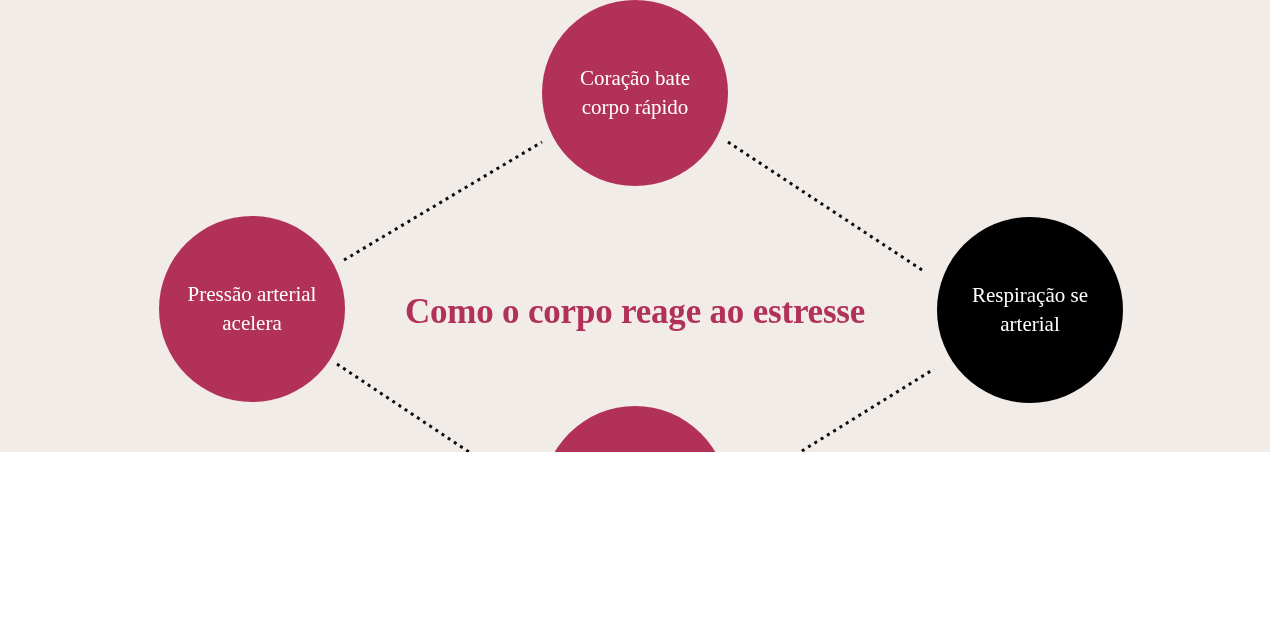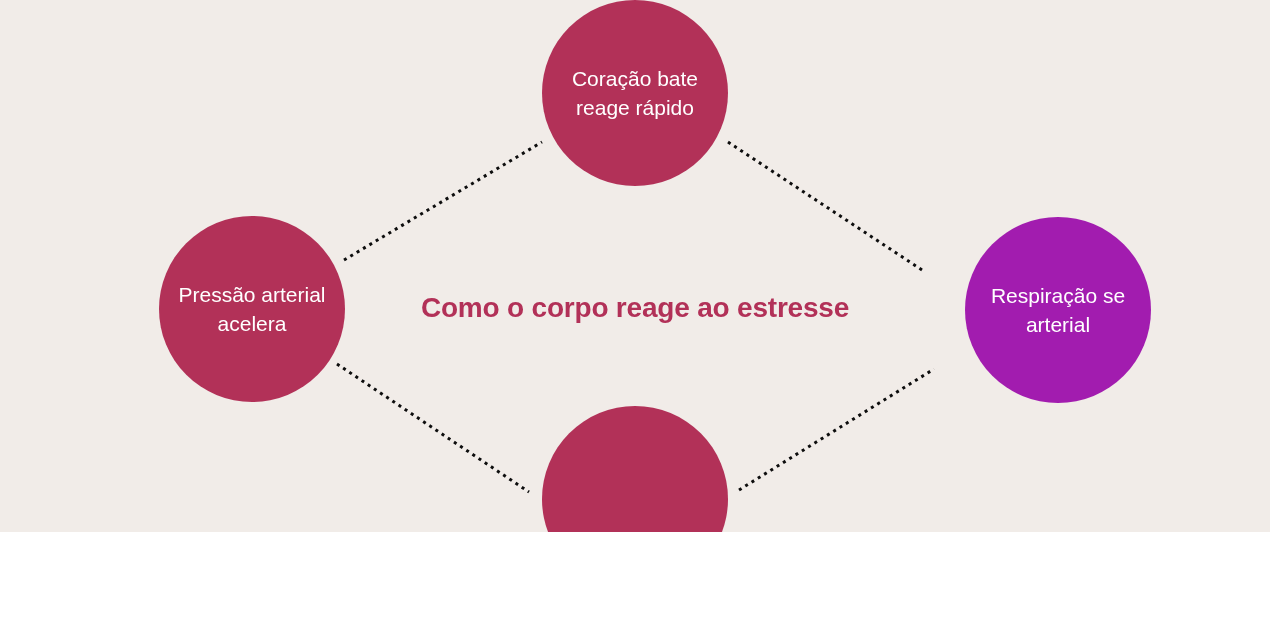--- a/index.html
+++ b/index.html
@@ -51,7 +51,7 @@
 </head>
 <body>
 
-<div class="stage" style="width: 1270px; height: 532px; background: rgb(241, 236, 232);">
+<div class="stage" style="width: 1270px; height: 452px; background: rgb(241, 236, 232); font-family: Liberation Serif, serif;">
   <svg class="connectors" viewBox="0 0 1270 620" xmlns="http://www.w3.org/2000/svg">
       <line x1="344" y1="260" x2="542" y2="142" stroke="#0d0d0d" stroke-width="3" stroke-dasharray="3 4.4" stroke-linecap="butt"></line>
       <line x1="728" y1="142" x2="922" y2="270" stroke="#0d0d0d" stroke-width="3" stroke-dasharray="3 4.4" stroke-linecap="butt"></line>

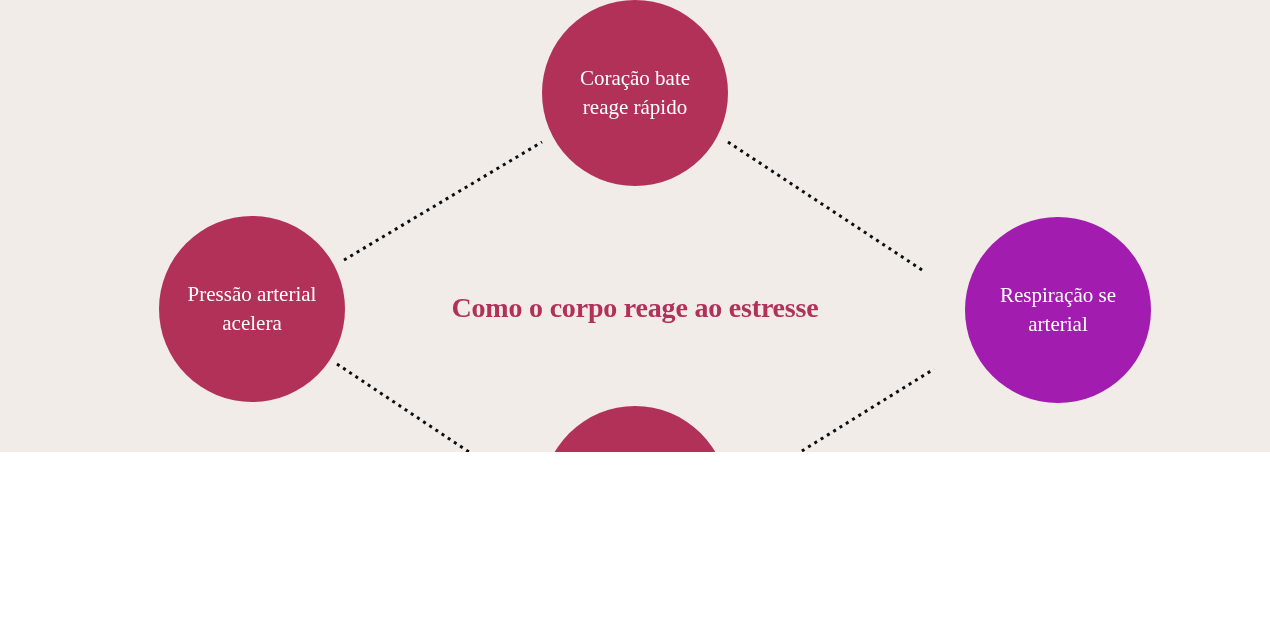--- a/index.html
+++ b/index.html
@@ -61,7 +61,7 @@
   <div id="nodes-layer">
       <div class="node" style="left: 542px; top: 0px; width: 186px; height: 186px; background: rgb(178, 49, 88); color: rgb(255, 255, 255);">
         <span class="node-line">Coração bate</span>
-        <span class="node-line">reage rápido</span>
+        <span class="node-line">corpo rápido</span>
       </div>
       <div class="node" style="left: 159px; top: 216px; width: 186px; height: 186px; background: rgb(178, 49, 88); color: rgb(255, 255, 255);">
         <span class="node-line">Pressão arterial</span>

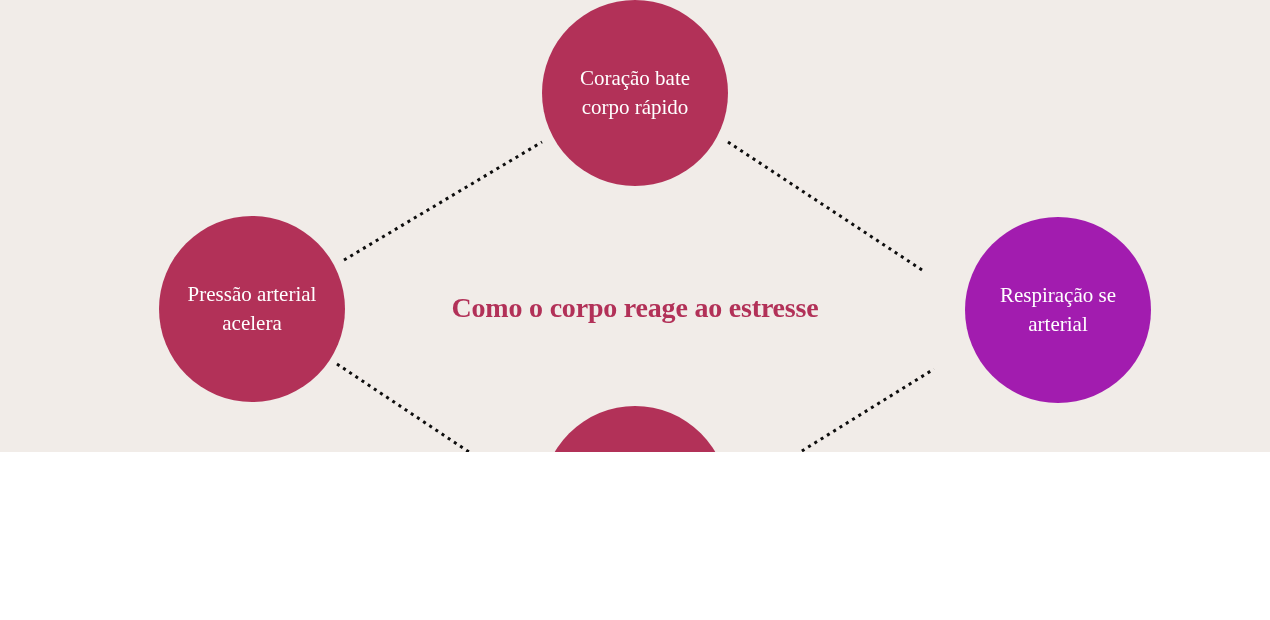--- a/index.html
+++ b/index.html
@@ -43,7 +43,7 @@
     right: 0;
     top: 292px;
     text-align: center;
-    font-size: 28px;
+    font-size: 35px;
     font-weight: bold;
     letter-spacing: -0.2px;
   }

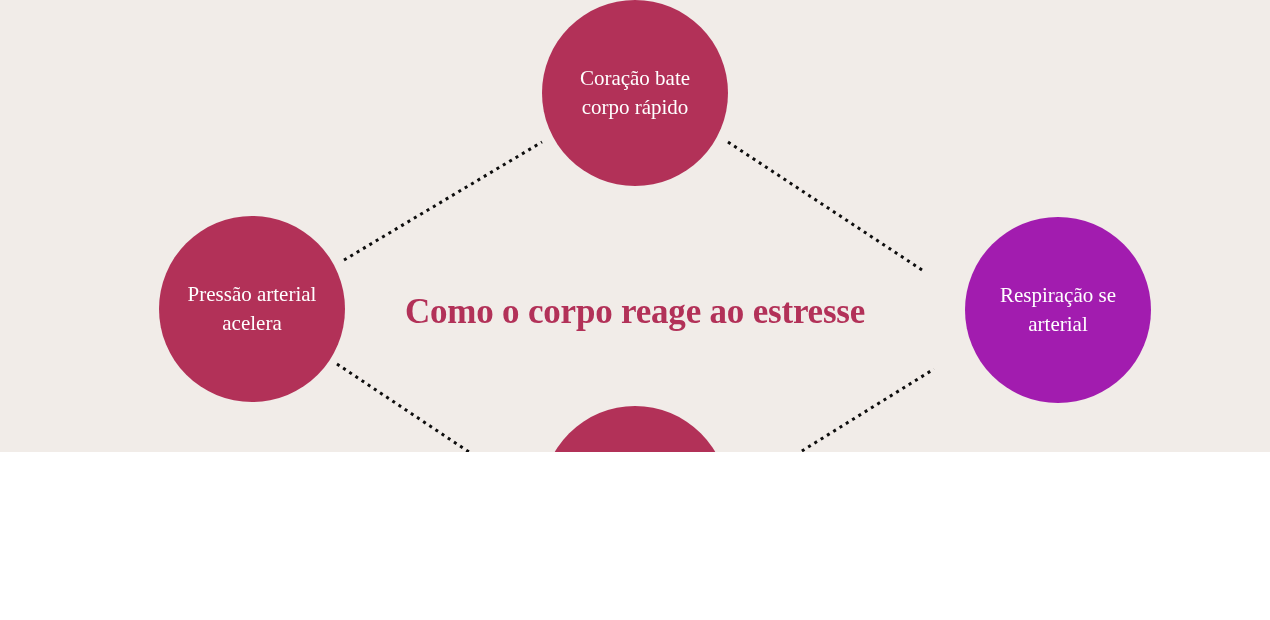--- a/index.html
+++ b/index.html
@@ -67,7 +67,7 @@
         <span class="node-line">Pressão arterial</span>
         <span class="node-line">acelera</span>
       </div>
-      <div class="node" style="left: 965px; top: 217px; width: 186px; height: 186px; background: #a21caf; color: rgb(255, 255, 255);">
+      <div class="node" style="left: 937px; top: 217px; width: 186px; height: 186px; background: #000000; color: rgb(255, 255, 255);">
         <span class="node-line">Respiração se</span>
         <span class="node-line">arterial</span>
       </div>

